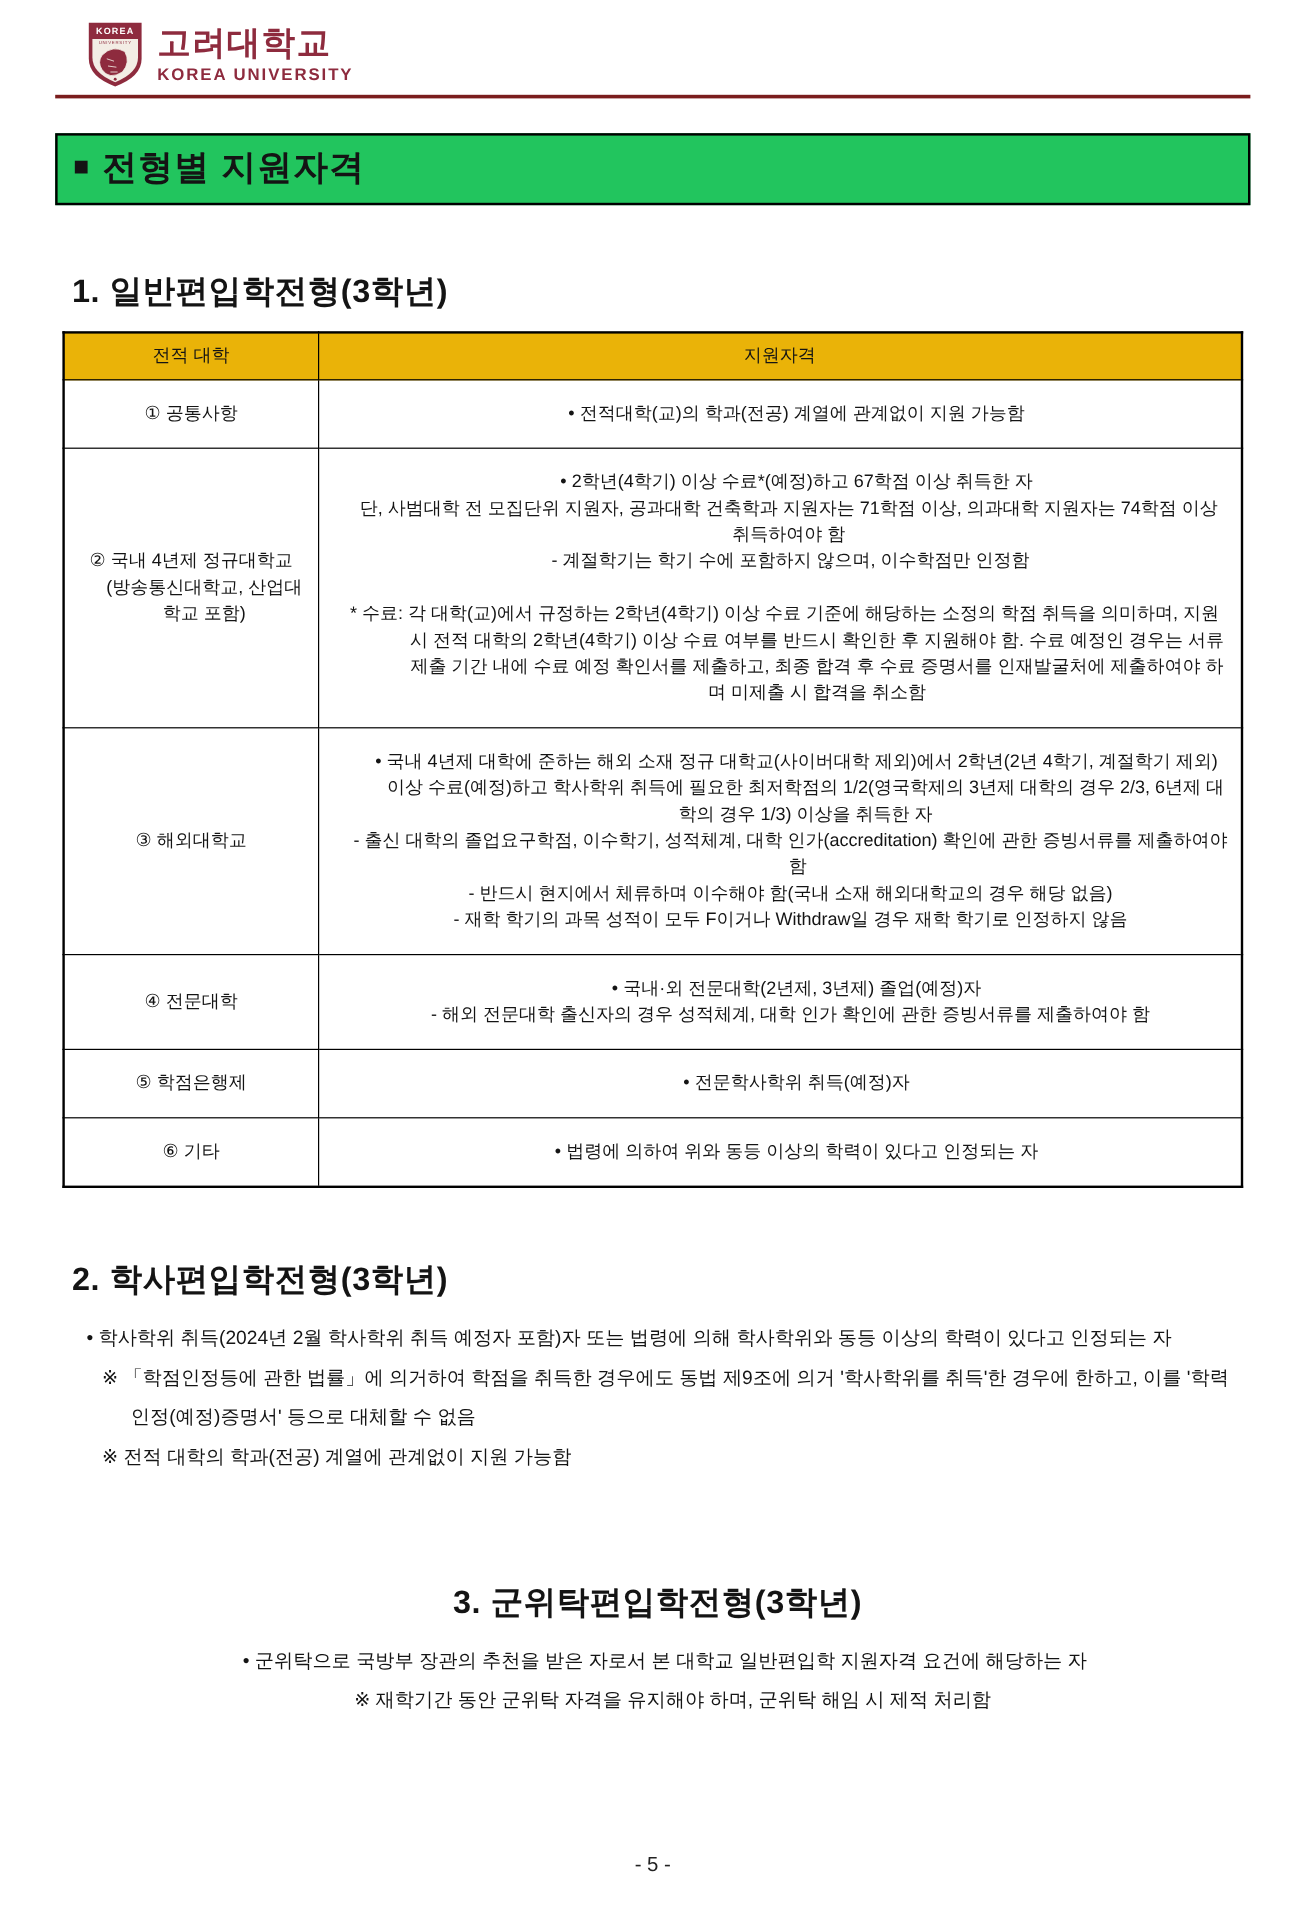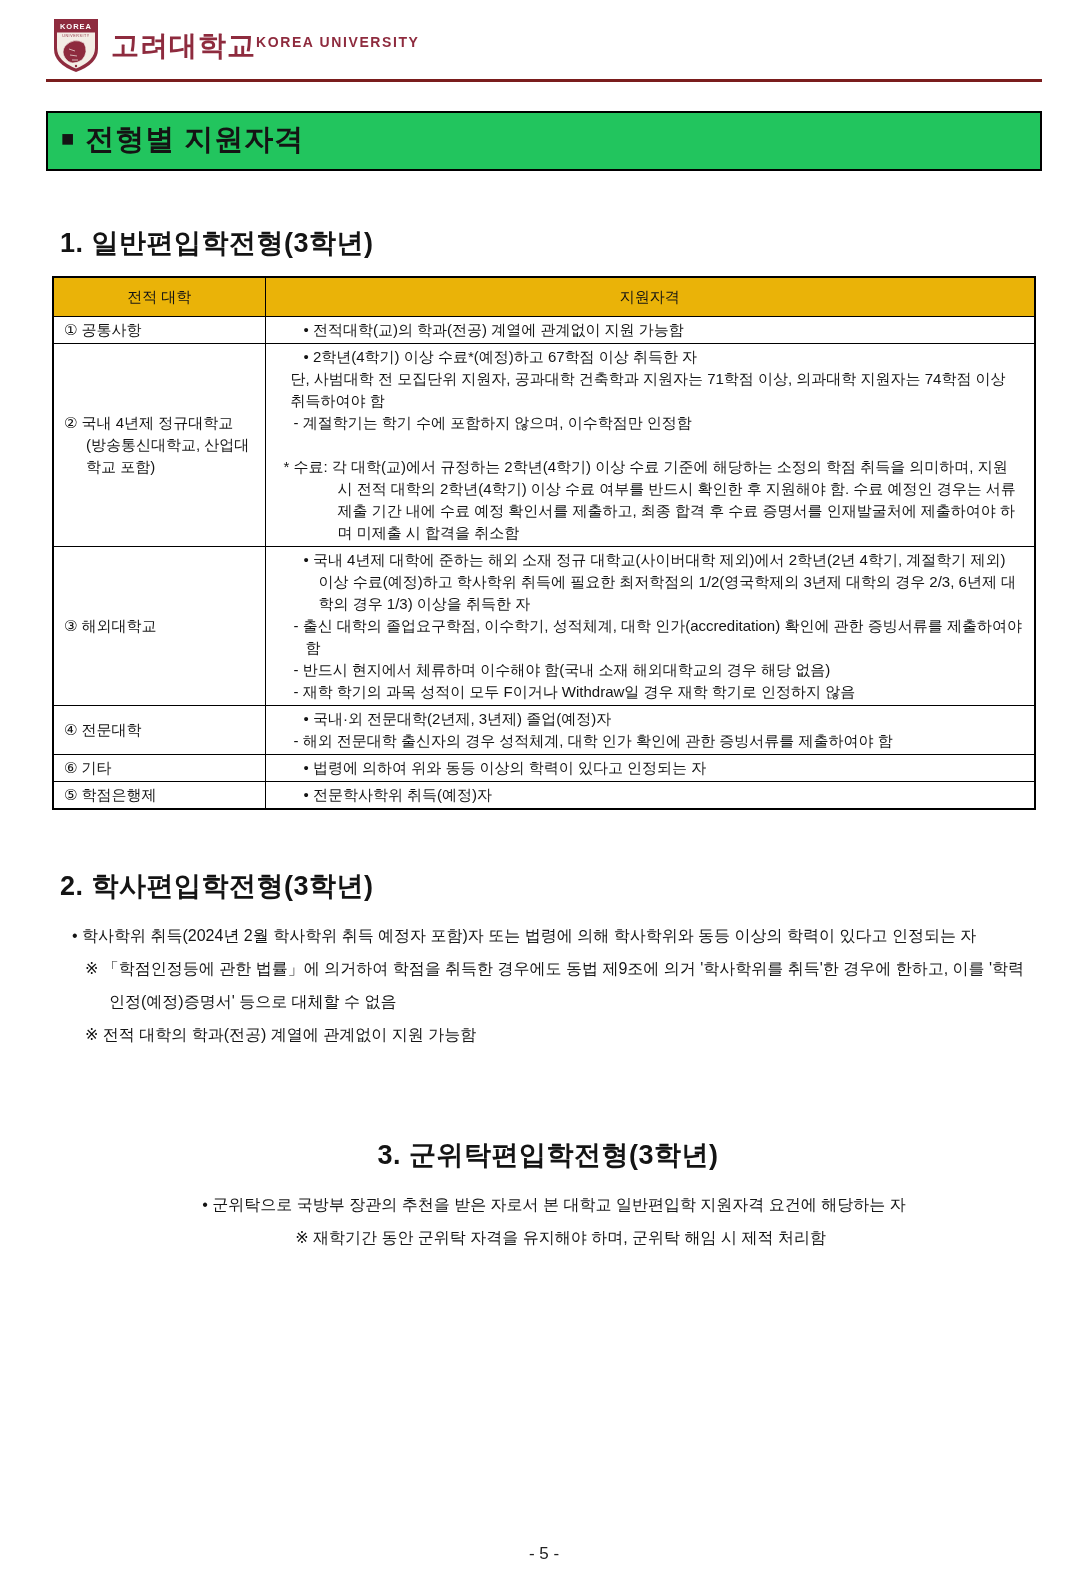--- a/index.html
+++ b/index.html
@@ -13,7 +13,7 @@
   }
 
   
-  .logo-row { display: flex; align-items: center; gap: 11px; padding: 17px 0 0 52px; }
+  .logo-row { display: flex; align-items: center; gap: 11px; padding: 17px 0 0 72px; }
   .crest { width: 48px; height: 57px; flex: 0 0 auto; }
   .logo-text { display: flex; flex-direction: row; }
   .logo-ko { font-size: 28px; font-weight: bold; color: #8e2b3e; line-height: 1.05; letter-spacing: 1px; }

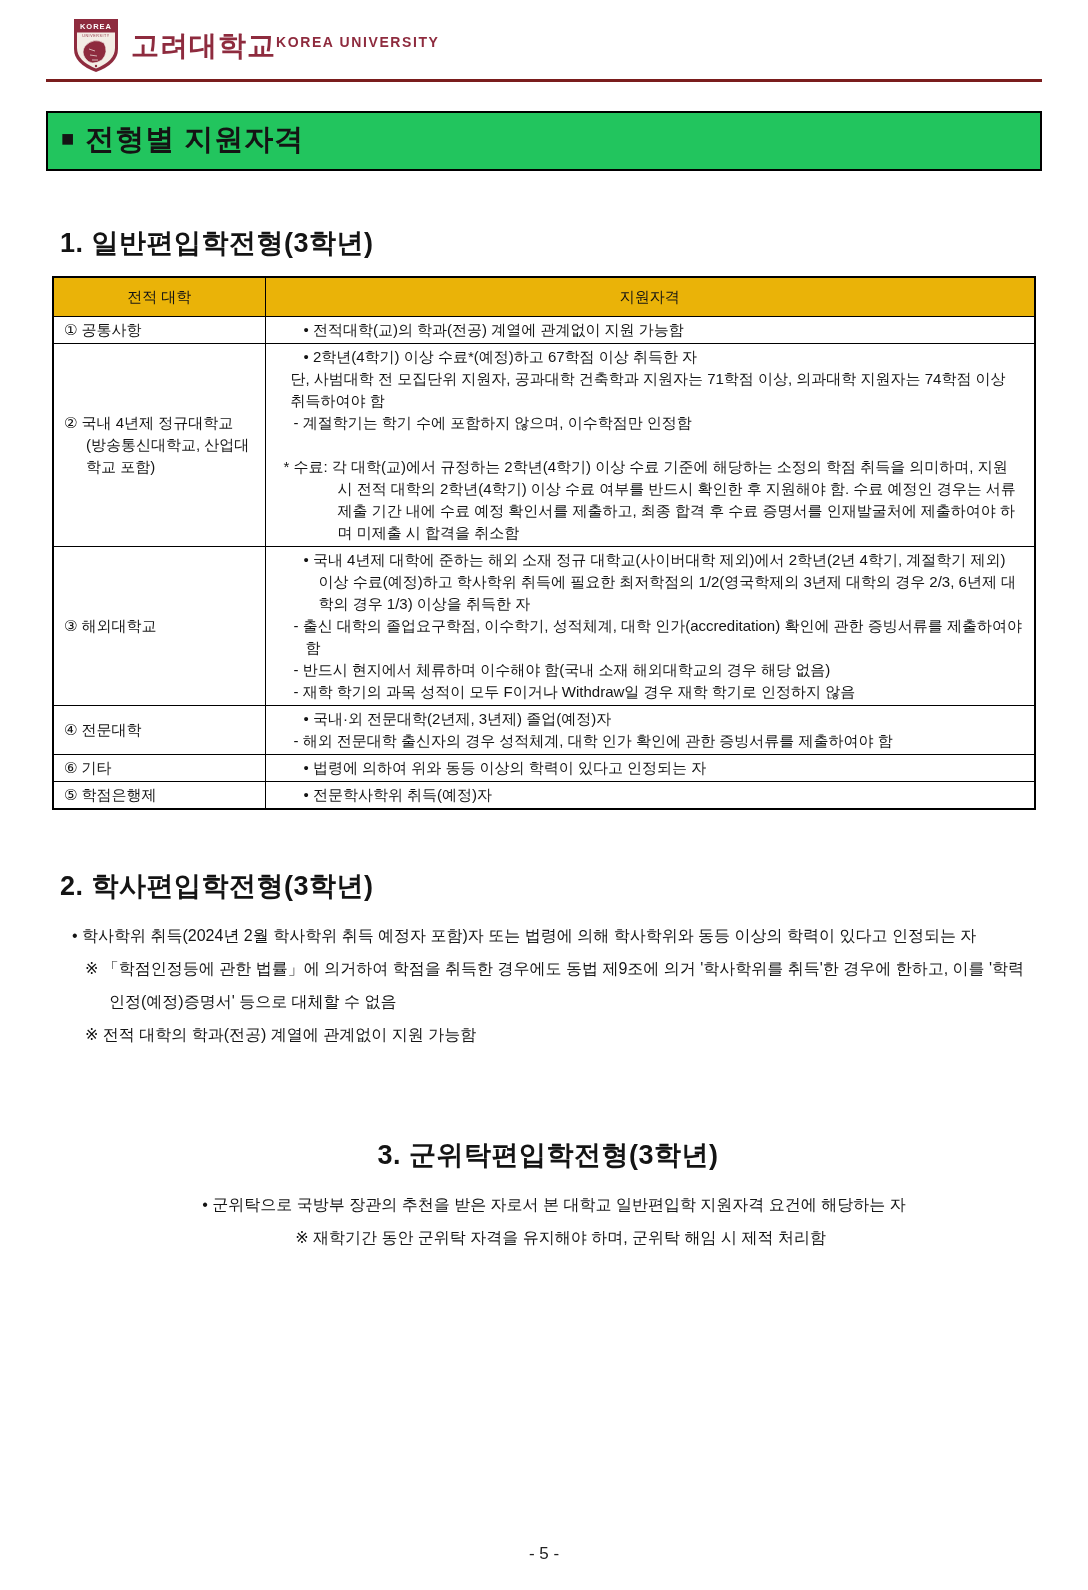--- a/index.html
+++ b/index.html
@@ -15,7 +15,7 @@
   
   .logo-row { display: flex; align-items: center; gap: 11px; padding: 17px 0 0 72px; }
   .crest { width: 48px; height: 57px; flex: 0 0 auto; }
-  .logo-text { display: flex; flex-direction: row; }
+  .logo-text { display: flex; flex-direction: column; }
   .logo-ko { font-size: 28px; font-weight: bold; color: #8e2b3e; line-height: 1.05; letter-spacing: 1px; }
   .logo-en { font-size: 14px; font-weight: bold; color: #8e2b3e; letter-spacing: 1.6px; margin-top: 3px; }
   .top-rule { height: 3px; background: #7a1d1d; margin: 5px 46px 0 46px; }

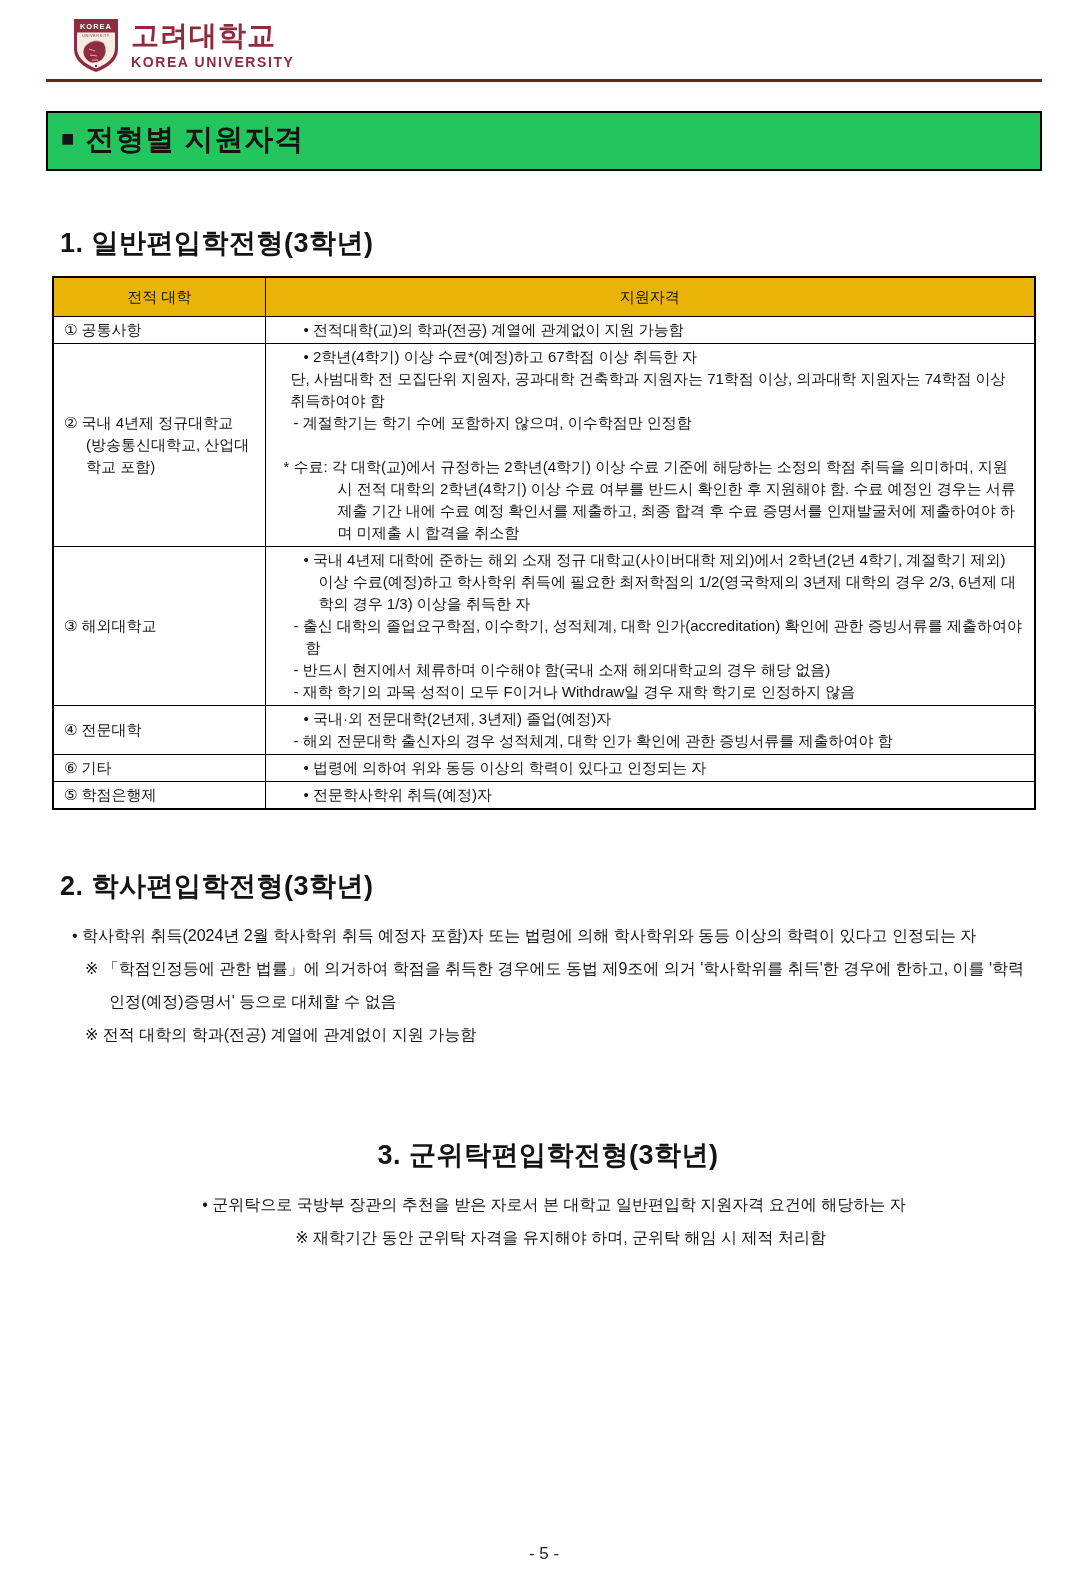--- a/index.html
+++ b/index.html
@@ -43,9 +43,10 @@
   table.qual th, table.qual td {
     border: 1.5px solid #000;
     font-size: 15px; line-height: 22px;
-    padding: 2px 10px;
+    padding: 17px 10px;
     vertical-align: middle;
     font-weight: normal;
+    text-align: center;
   }
   table.qual th { background: #eab308; text-align: center; padding: 8px 6px; }
   col.c1 { width: 212px; }

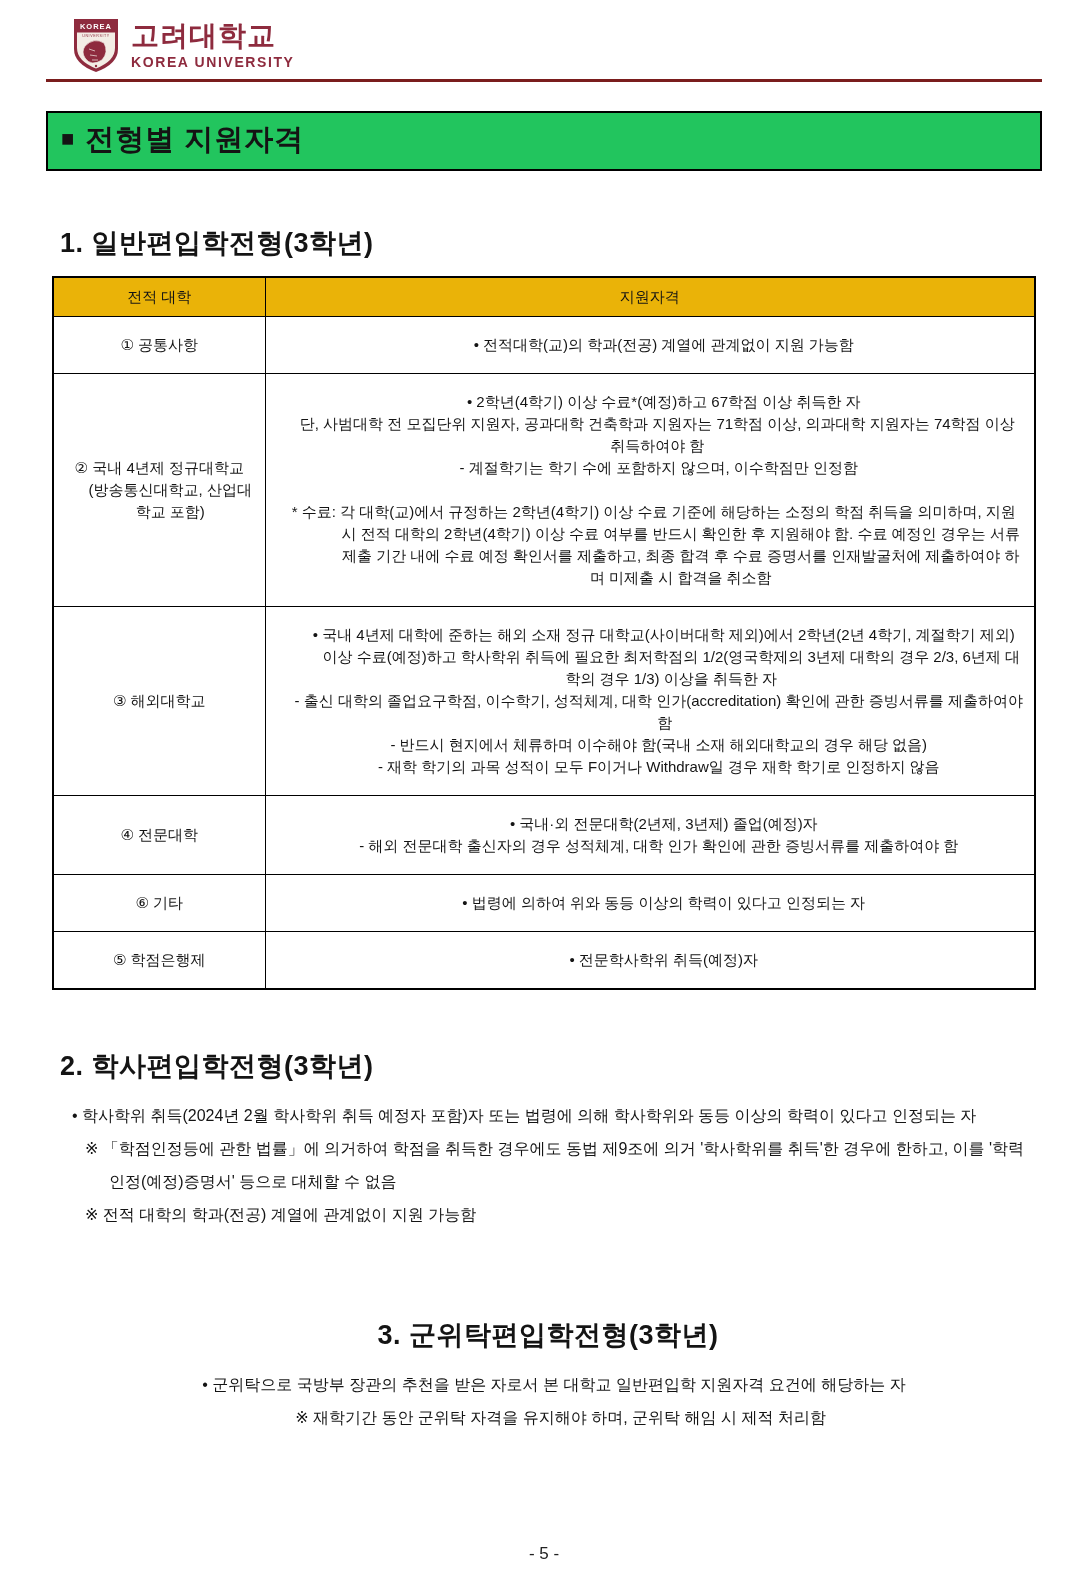--- a/index.html
+++ b/index.html
@@ -152,19 +152,19 @@
 
         <tr>
           <td class="college">
-            <span class="hang">⑥ 기타</span>
+            <span class="hang">⑤ 학점은행제</span>
           </td>
           <td>
-            <div class="ln">• 법령에 의하여 위와 동등 이상의 학력이 있다고 인정되는 자</div>
+            <div class="ln">• 전문학사학위 취득(예정)자</div>
           </td>
         </tr>
 
         <tr>
           <td class="college">
-            <span class="hang">⑤ 학점은행제</span>
+            <span class="hang">⑥ 기타</span>
           </td>
           <td>
-            <div class="ln">• 전문학사학위 취득(예정)자</div>
+            <div class="ln">• 법령에 의하여 위와 동등 이상의 학력이 있다고 인정되는 자</div>
           </td>
         </tr>
       </tbody>

